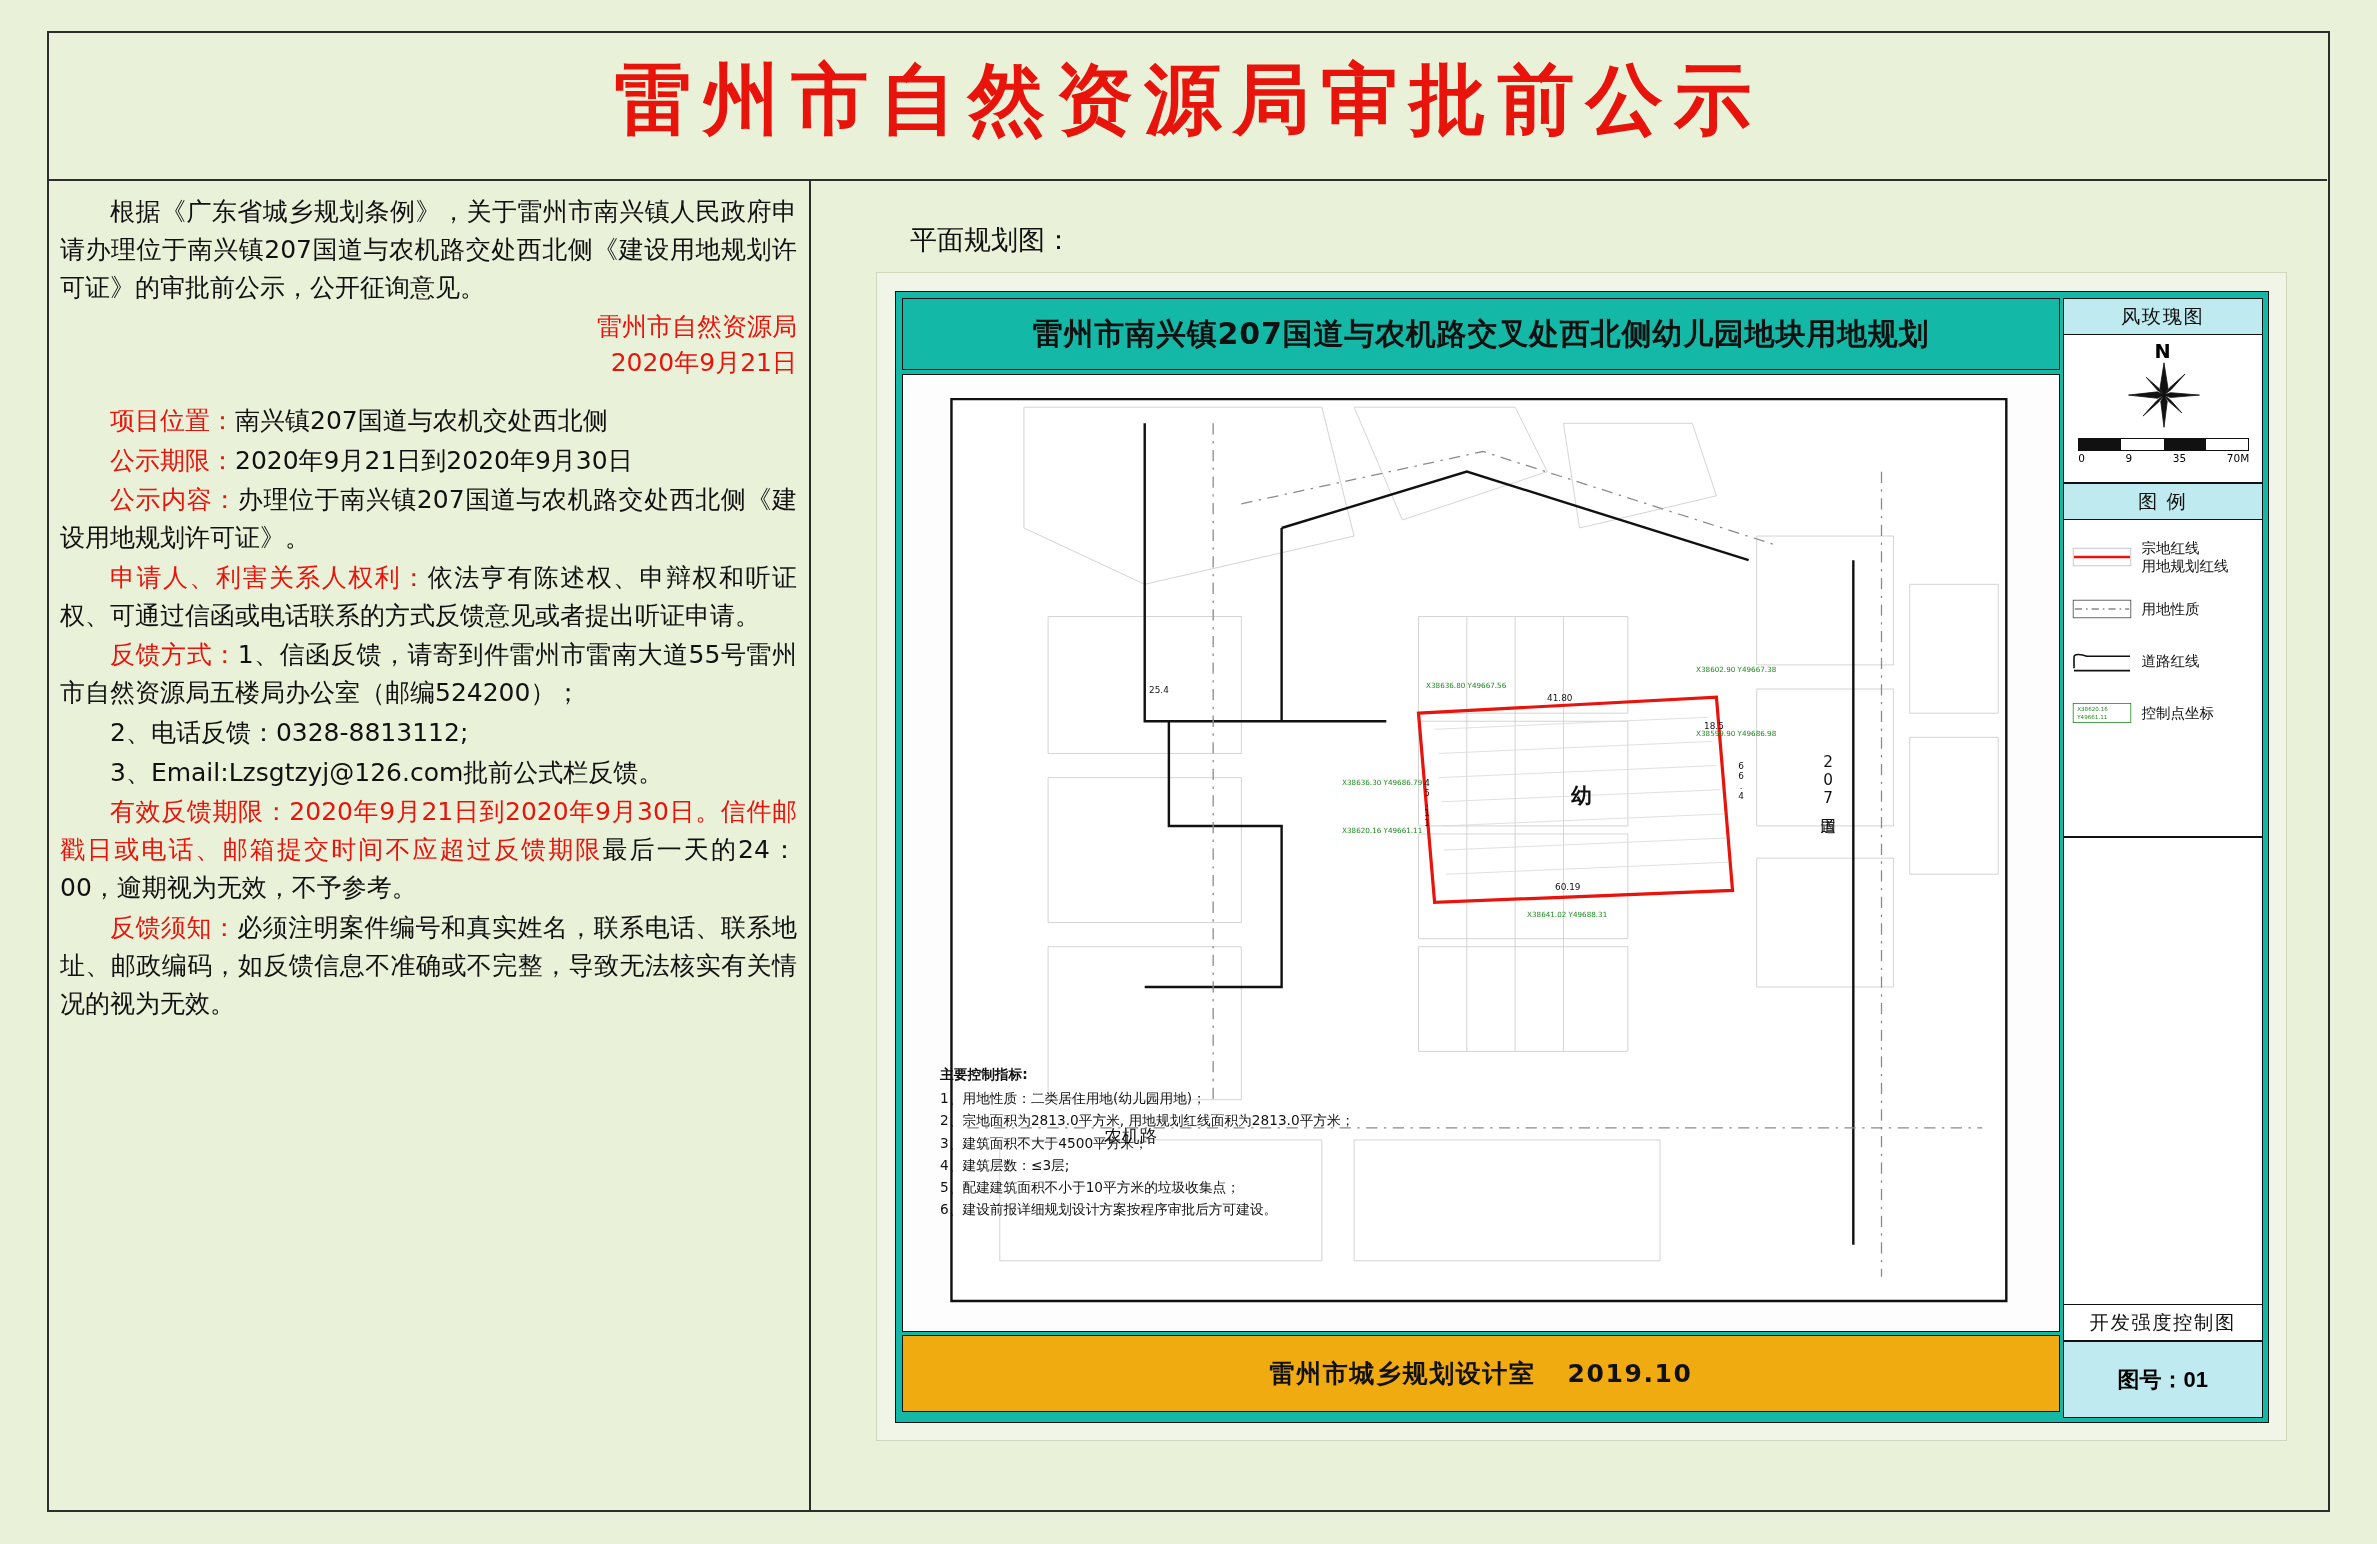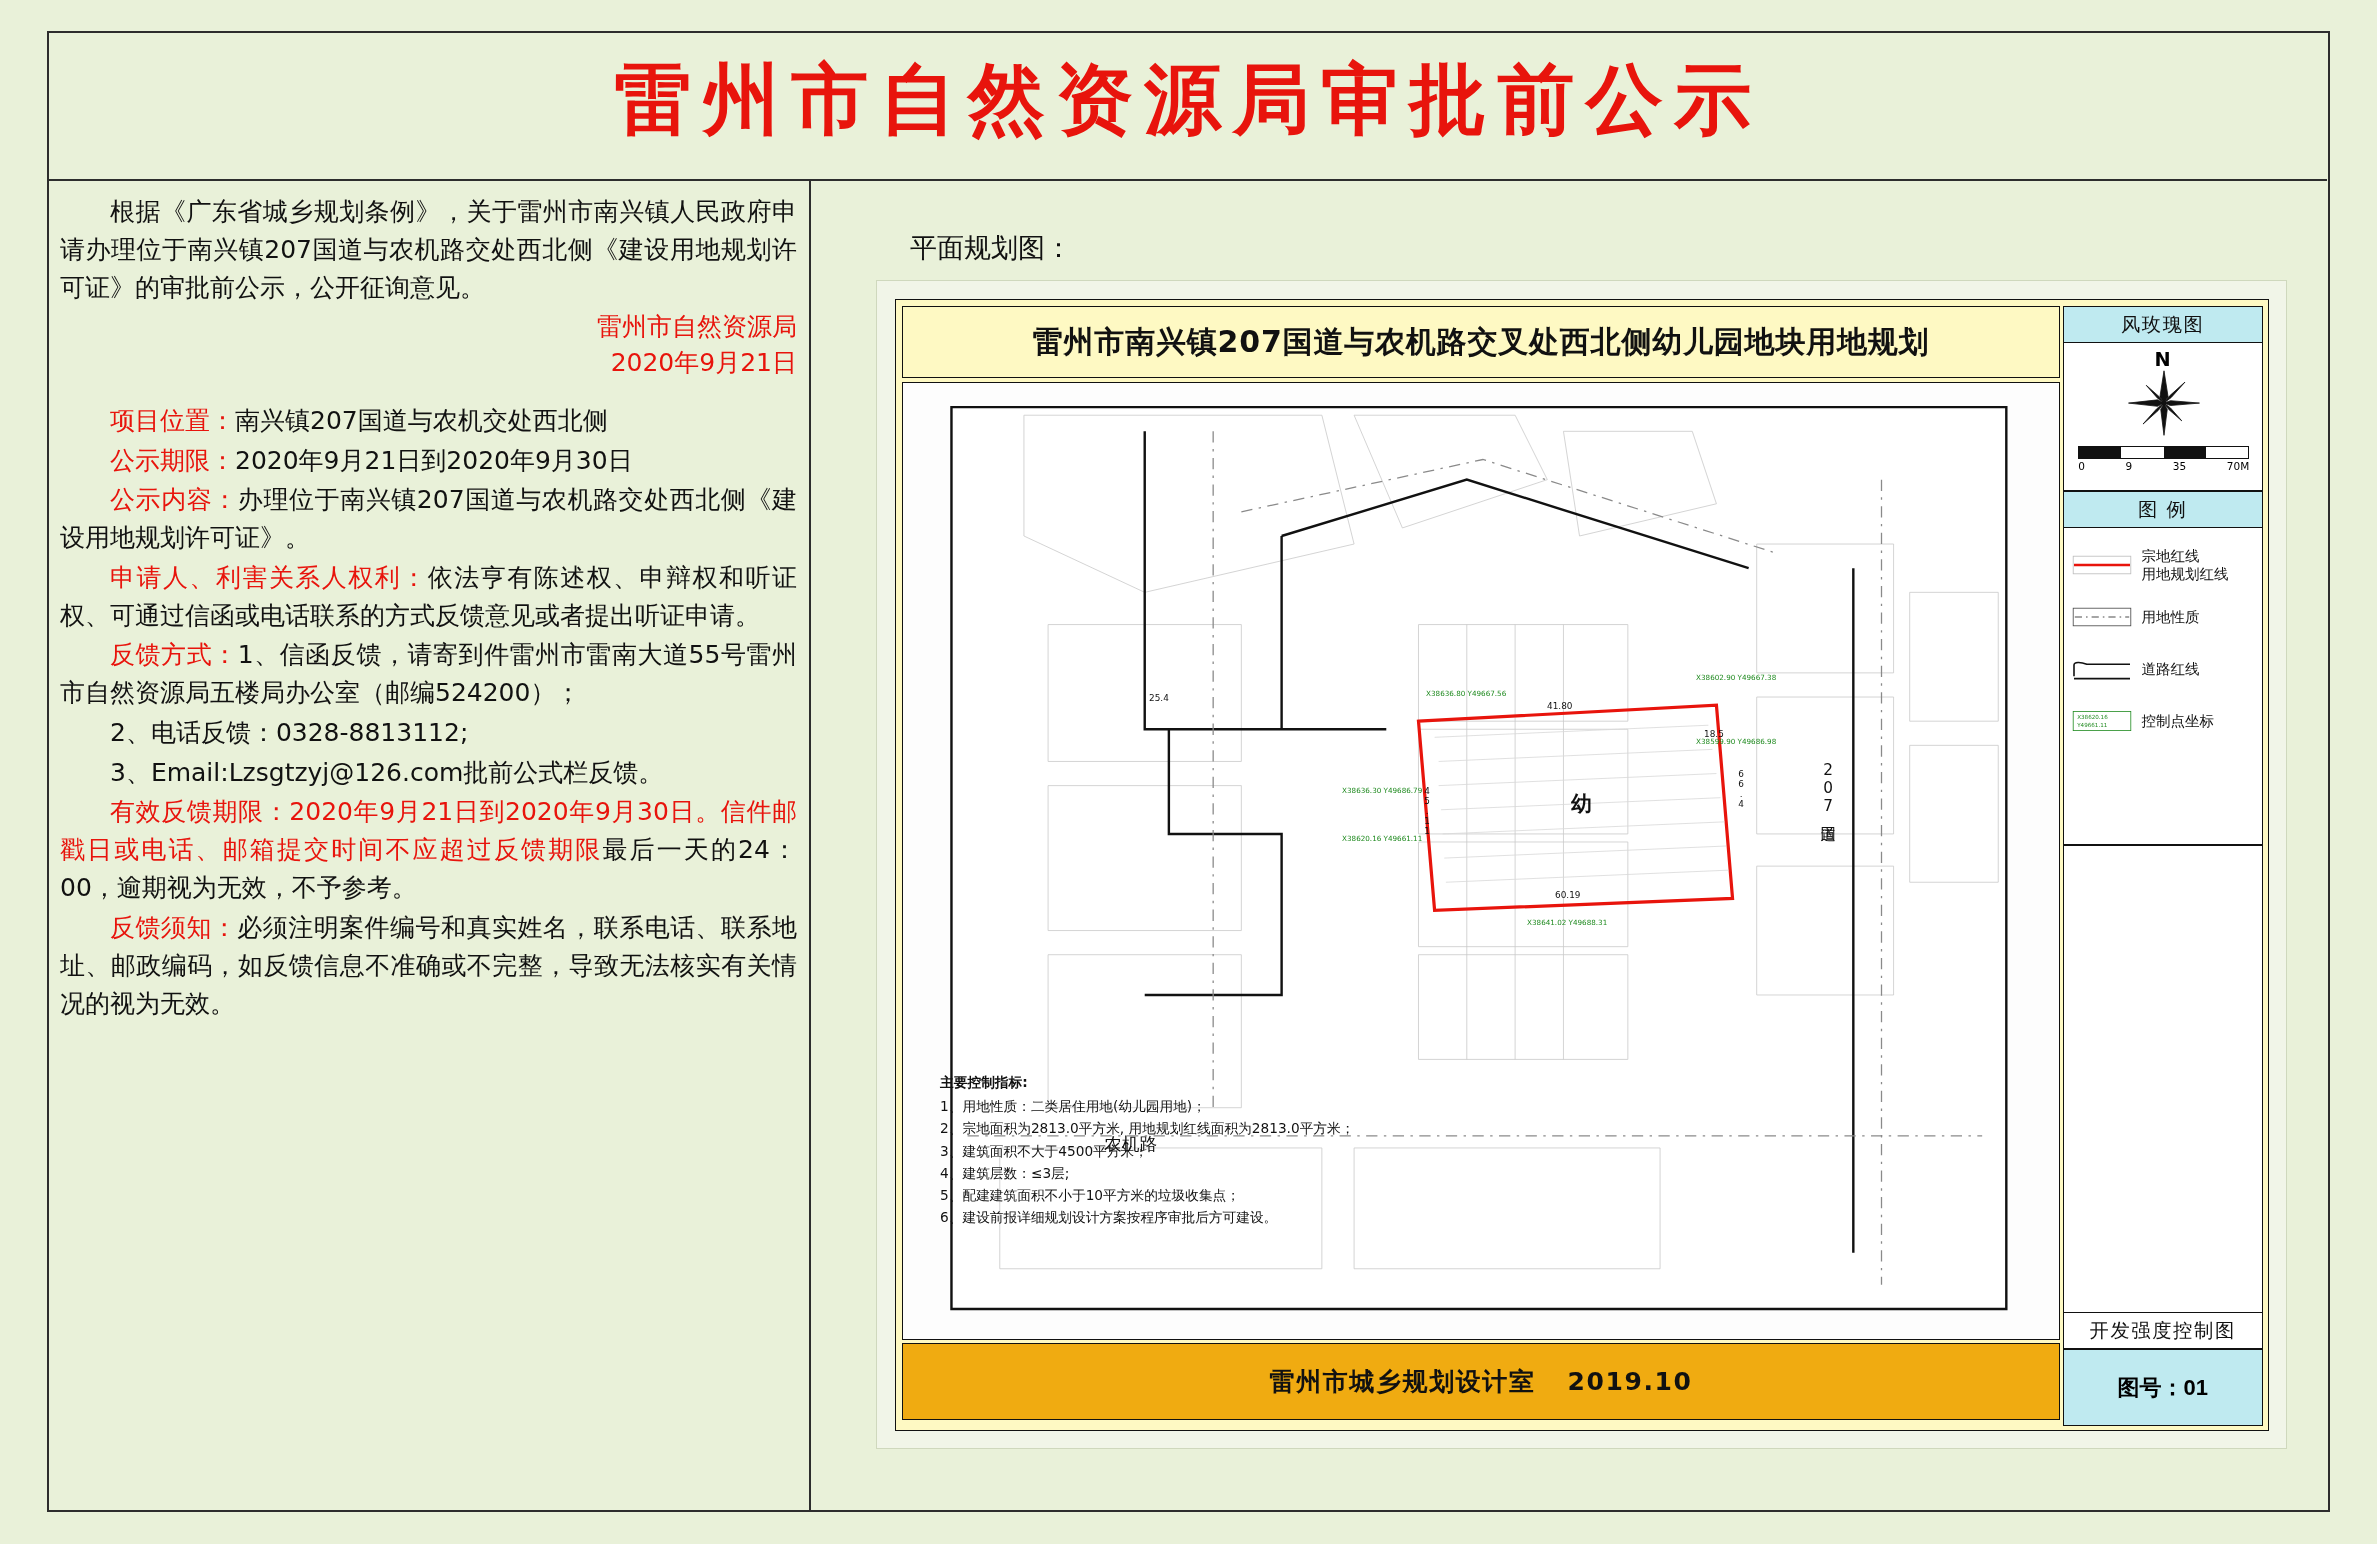--- a/index.html
+++ b/index.html
@@ -53,7 +53,7 @@
 
   
   .right-col {
-    position:absolute; left:821px; top:199px; width:1497px; height:1312px;
+    position:absolute; left:821px; top:191px; width:1497px; height:1312px;
   }
   .plan-label {
     position:absolute; left:89px; top:31px;

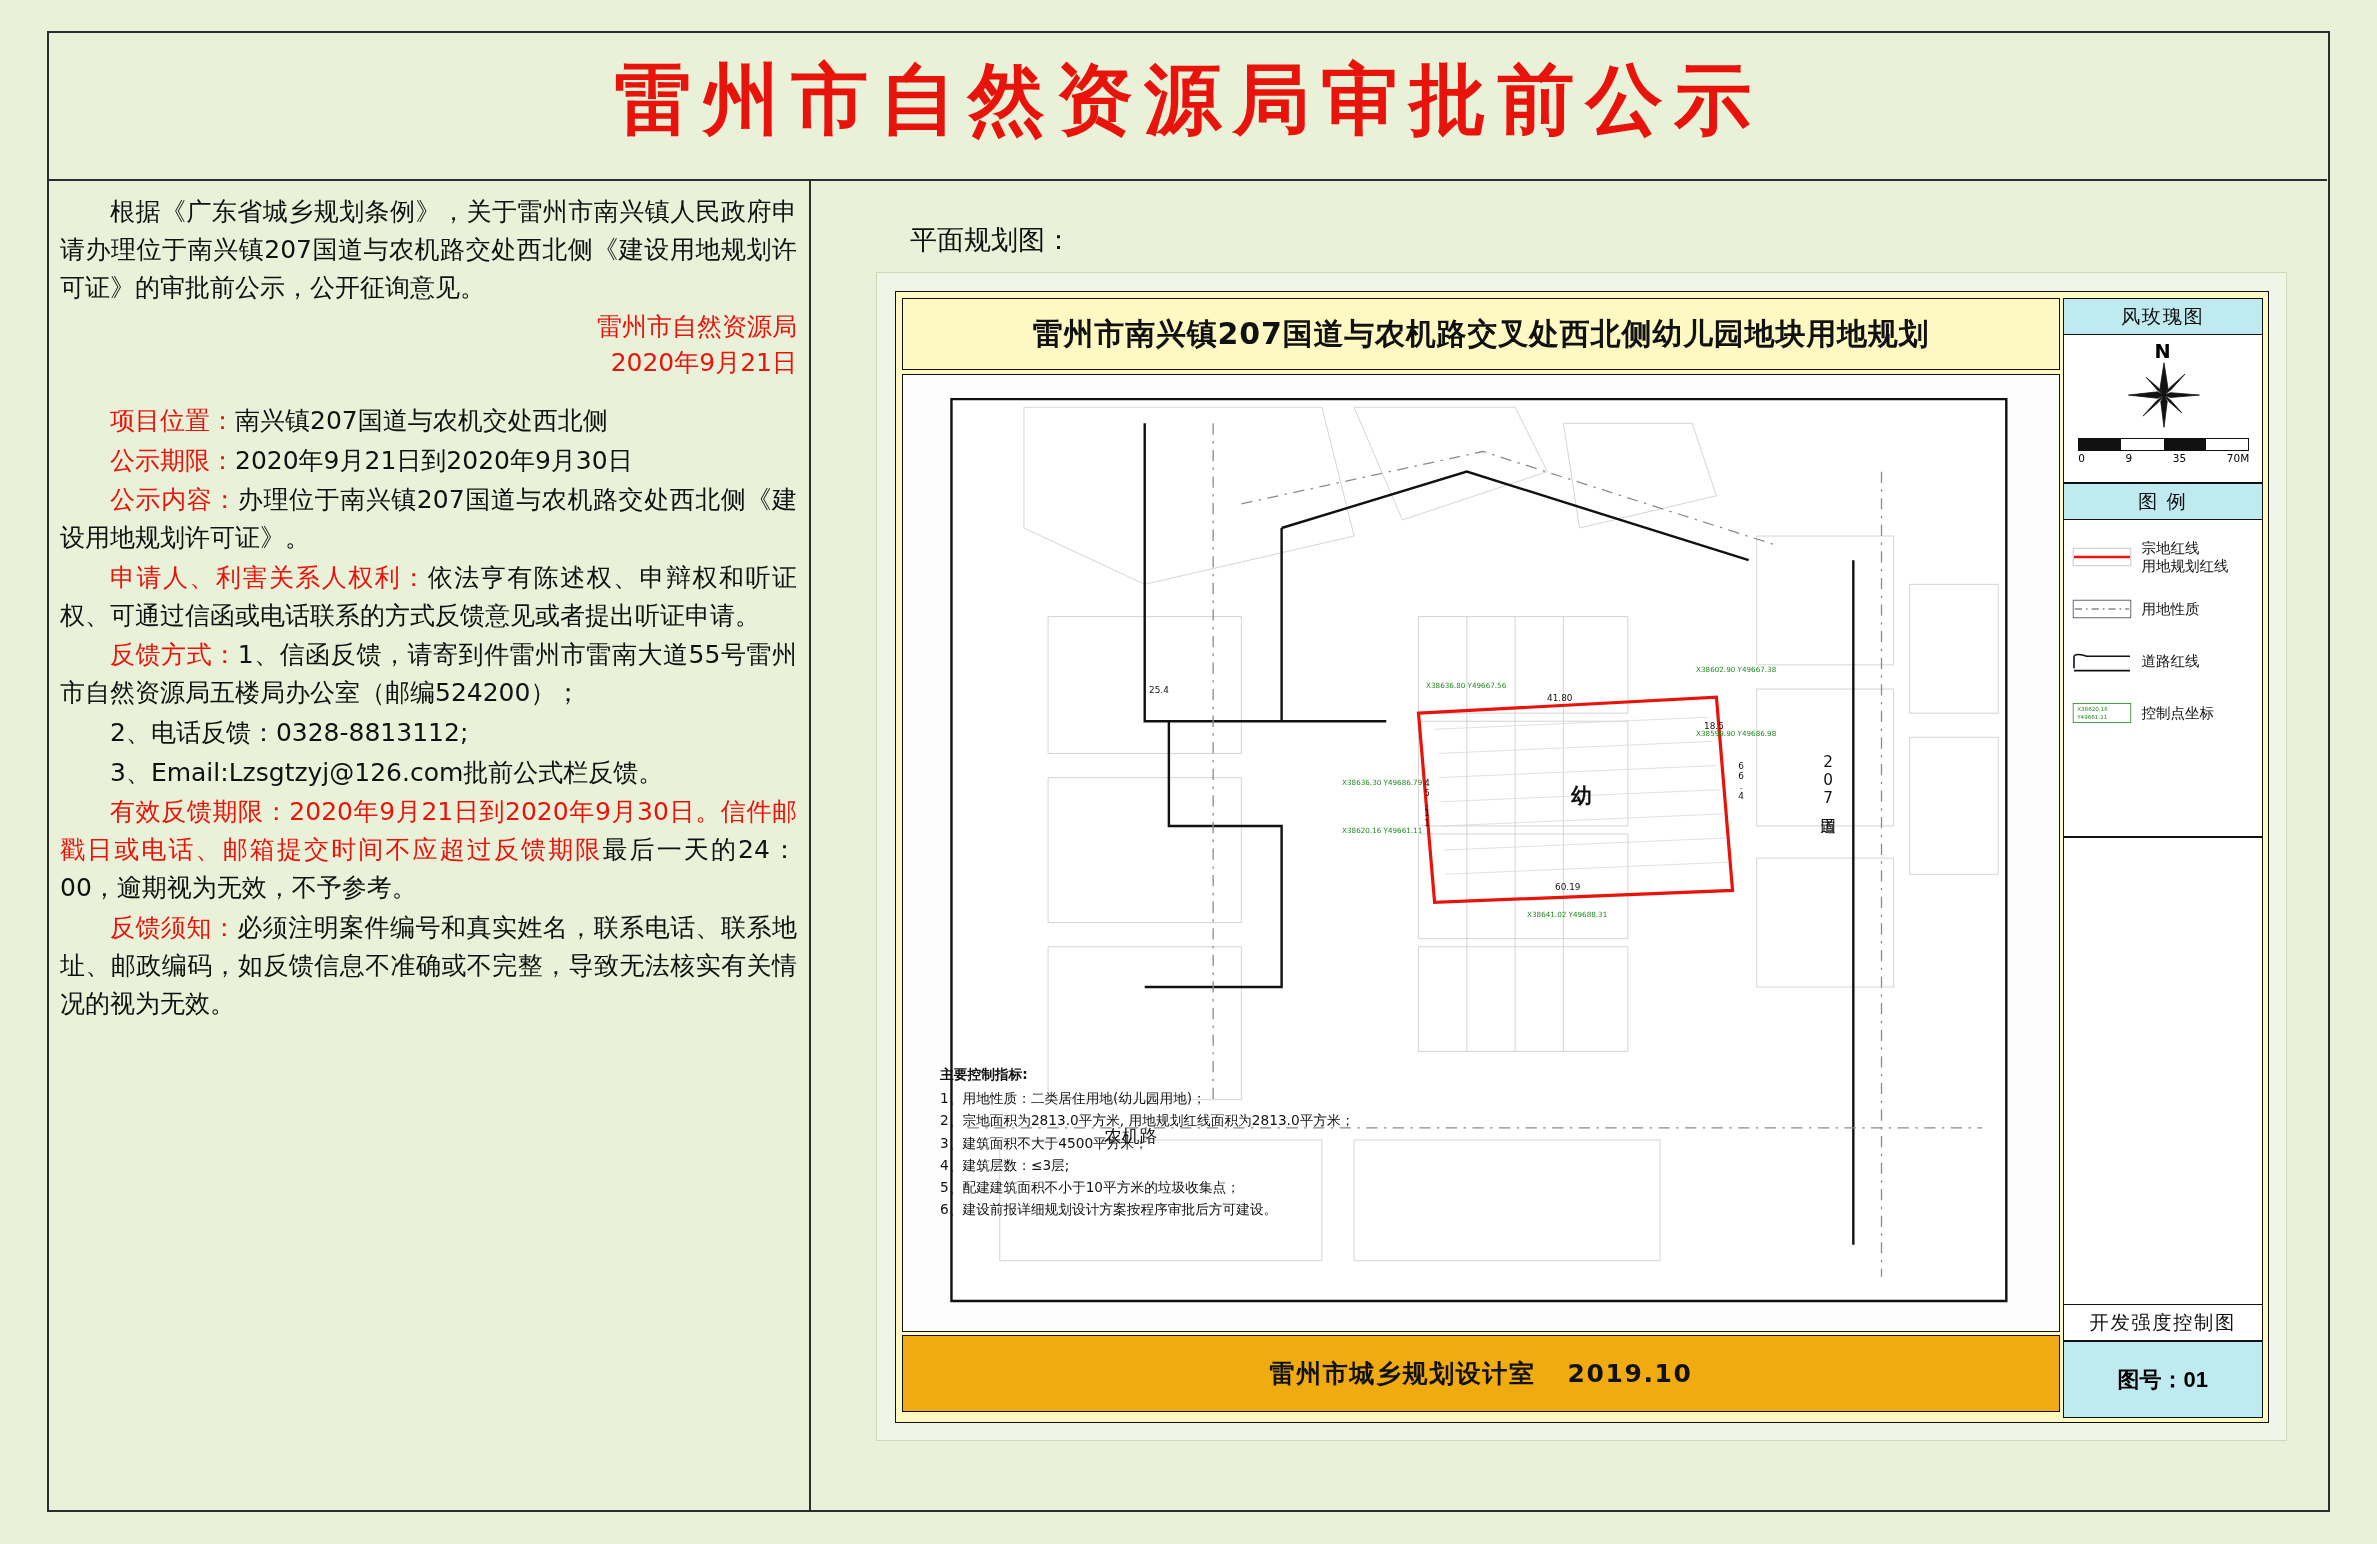--- a/index.html
+++ b/index.html
@@ -65,7 +65,7 @@
   }
   .drawing {
     position:absolute; left:17.7px; top:17.7px; width:1374px; height:1132px;
-    background:#fef9c3; border:1.6px solid #111; box-sizing:border-box;
+    background:#14b8a6; border:1.6px solid #111; box-sizing:border-box;
   }
   .dwg-title {
     position:absolute; left:6.4px; top:6.4px; width:1158px; height:72px;

